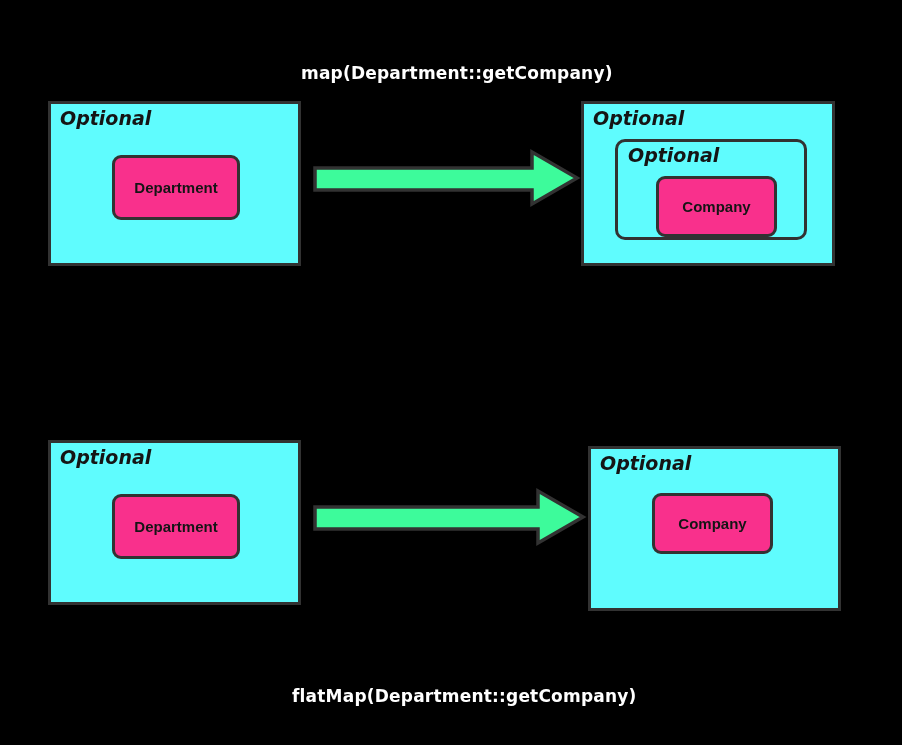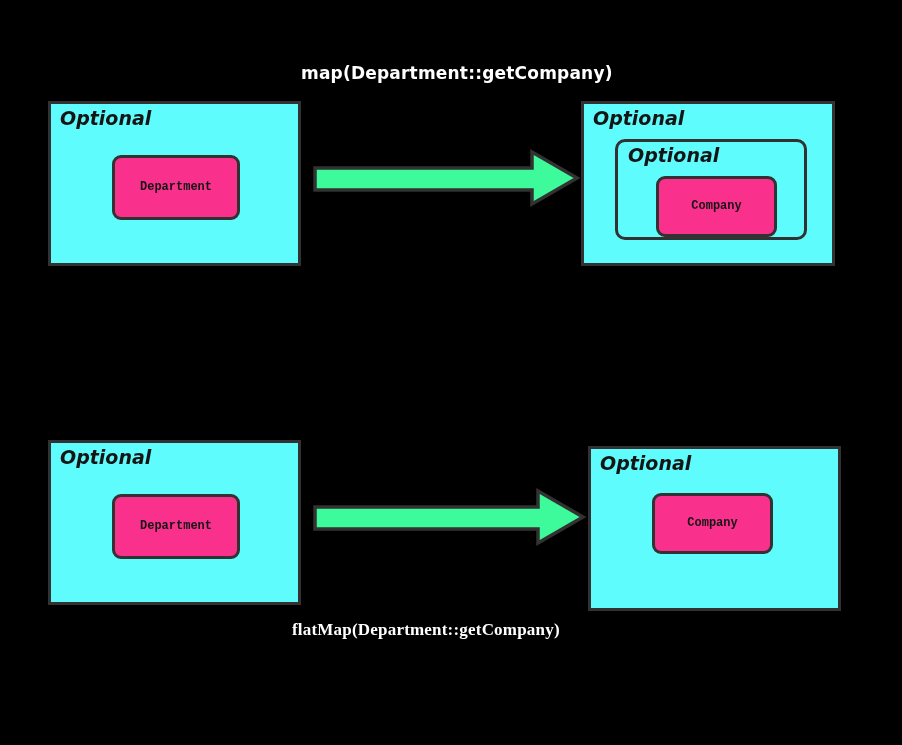--- a/index.html
+++ b/index.html
@@ -97,8 +97,8 @@
   }
   .entity-label {
     color: #151515;
-    font-family: Liberation Mono, monospace;
-    font-size: 12px;
+    font-family: Liberation Sans, sans-serif;
+    font-size: 15px;
     font-weight: bold;
     line-height: 1.18;
     word-break: break-all;

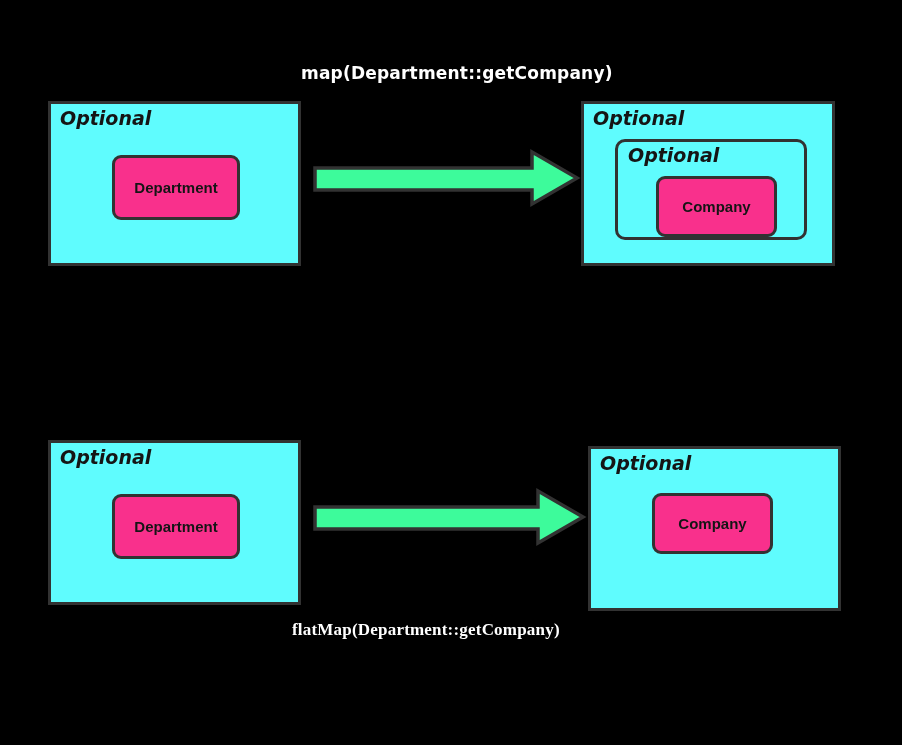--- a/index.html
+++ b/index.html
@@ -36,8 +36,7 @@
   }
   .caption-bottom {
     left: 292px;
-    top: 620px;
-    font-family: Liberation Serif, serif;
+    top: 686px;
   }
 
   

